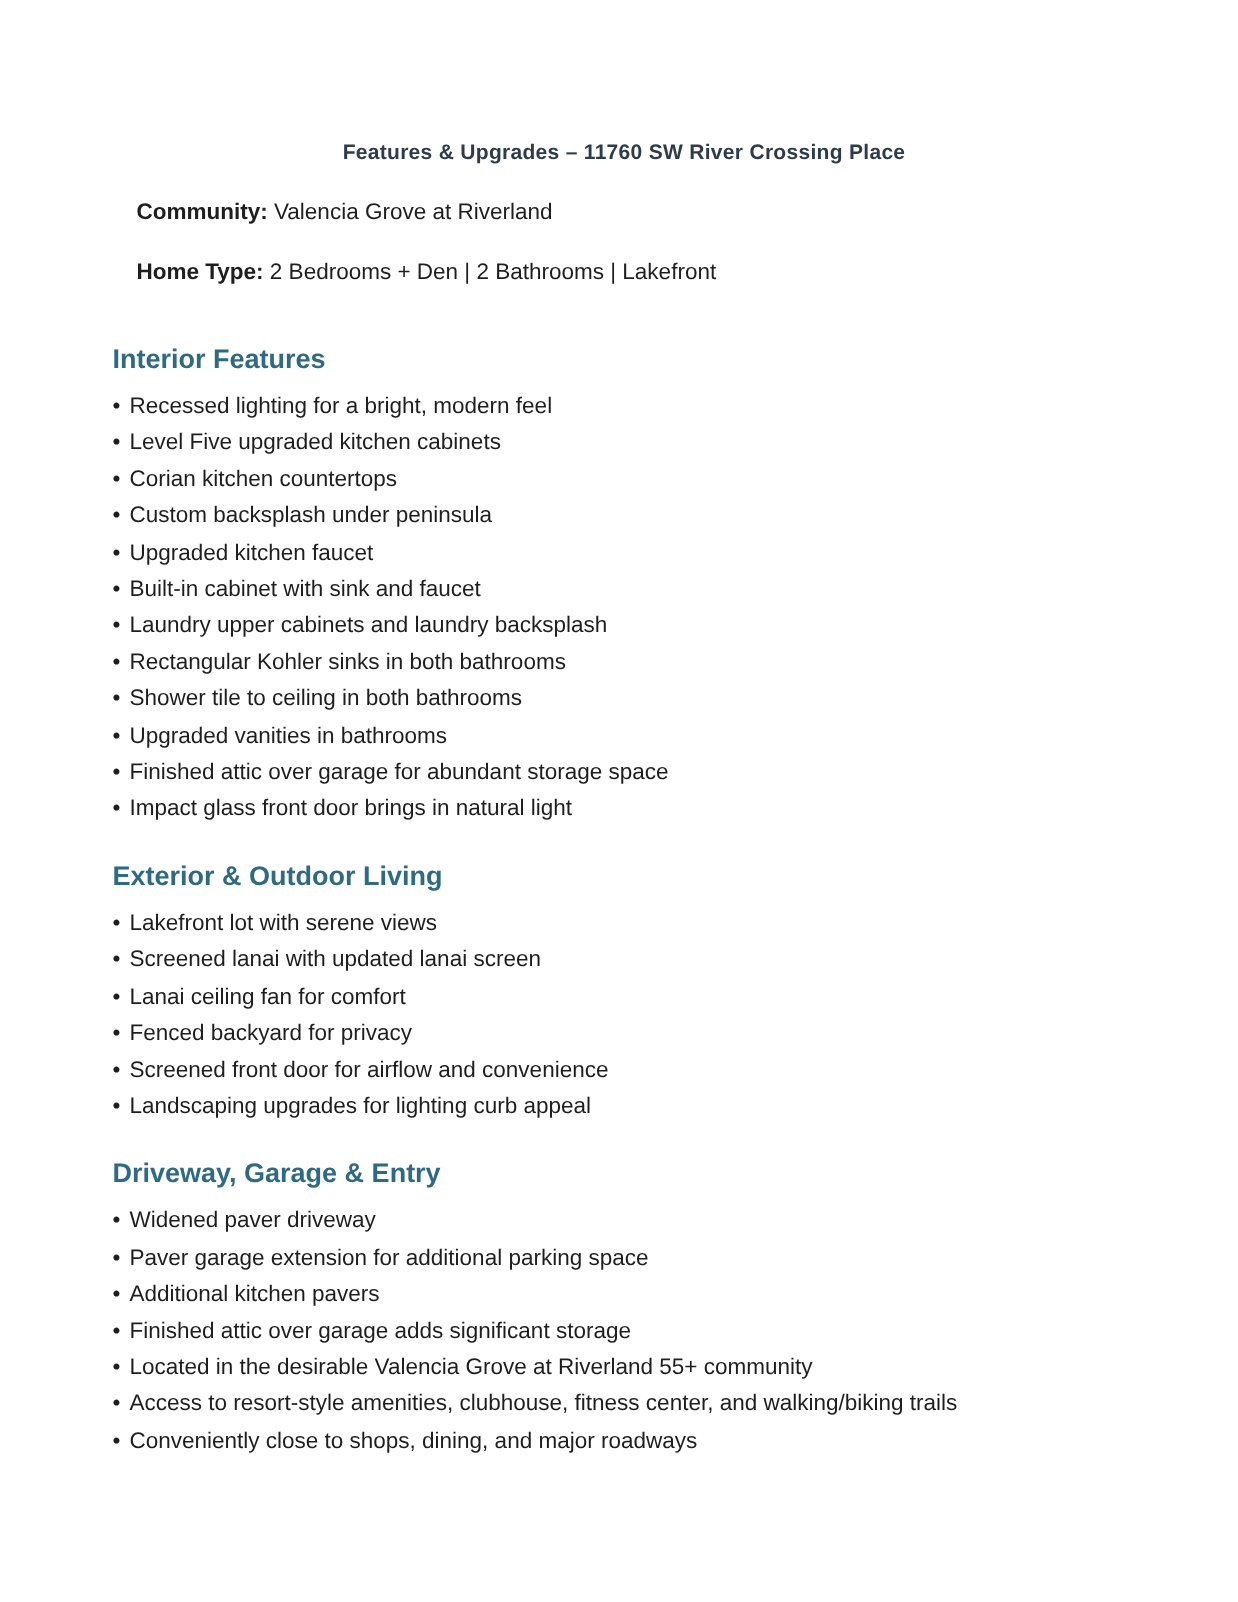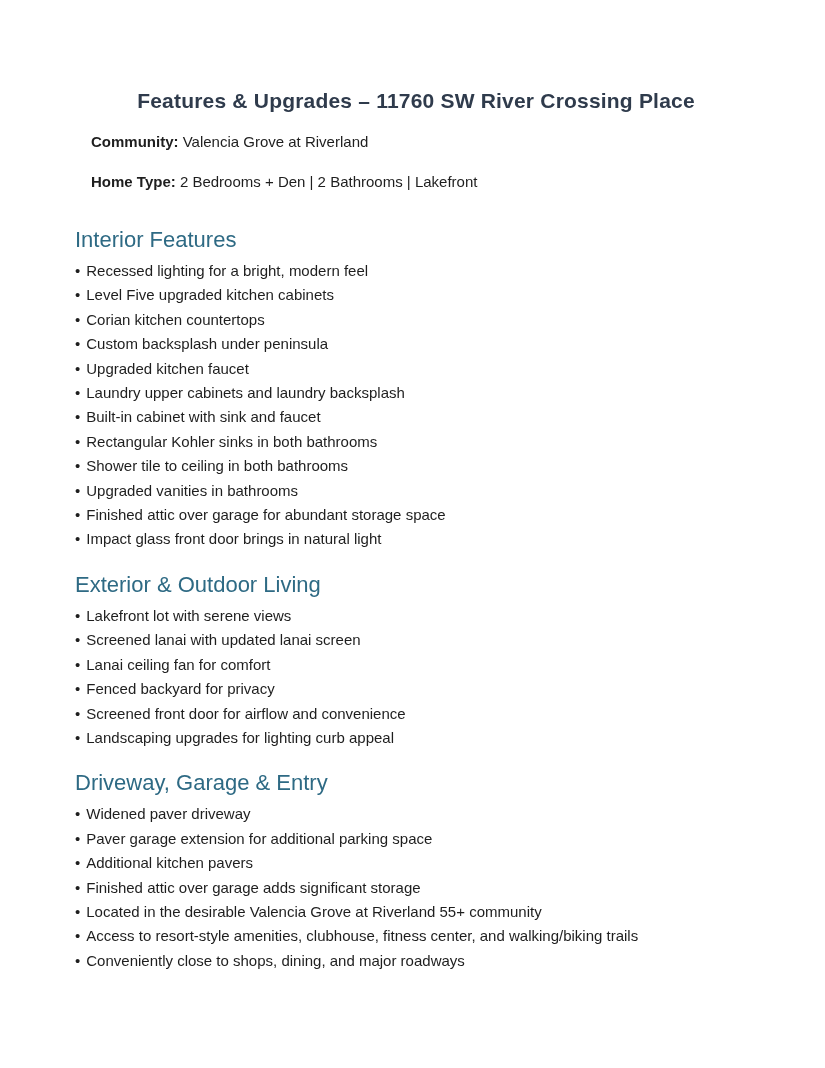--- a/index.html
+++ b/index.html
@@ -22,7 +22,7 @@
     padding:88px 68px 40px 75px;
   }
   h1.doc-title{
-    font-size:21px;
+    font-size:14px;
     line-height:26px;
     font-weight:bold;
     color:var(--title-color);

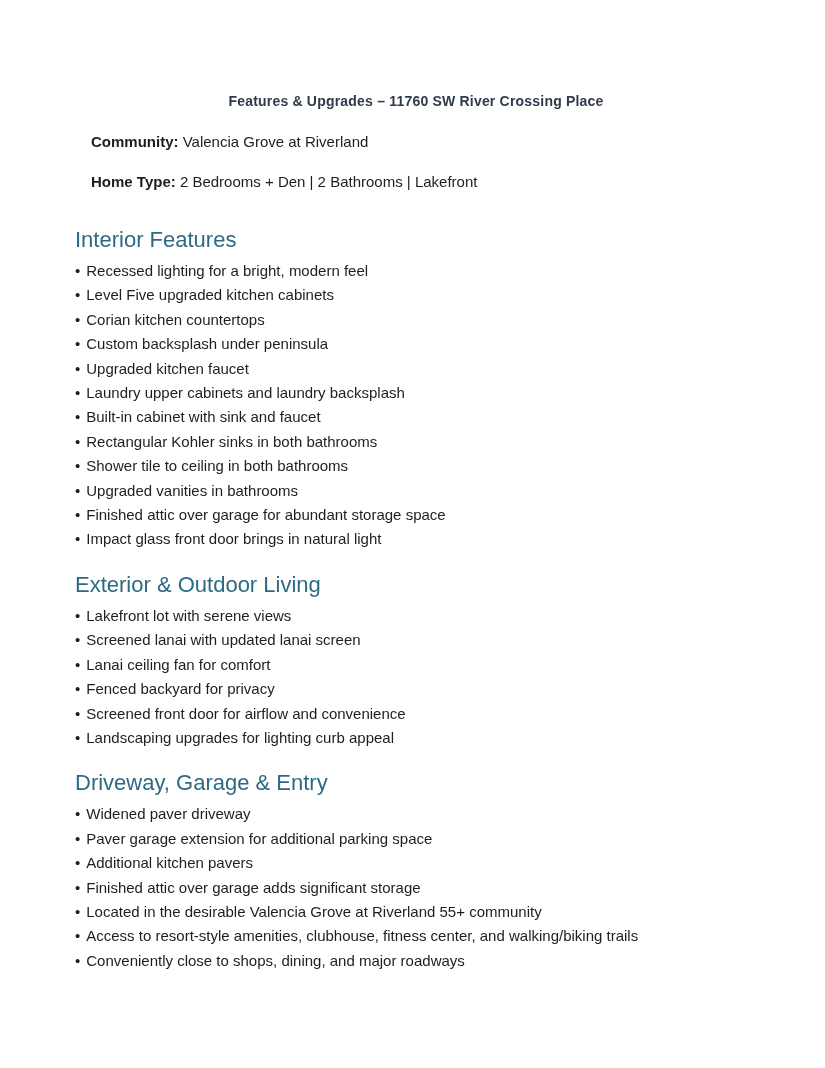--- a/index.html
+++ b/index.html
@@ -38,9 +38,9 @@
   }
   .meta-line .label{font-weight:bold;}
   h2.sec-heading{
-    font-size:22px;
+    font-size:18px;
     line-height:23px;
-    font-weight:400;
+    font-weight:700;
     color:var(--heading-color);
     margin:21px 0 8px 0;
   }

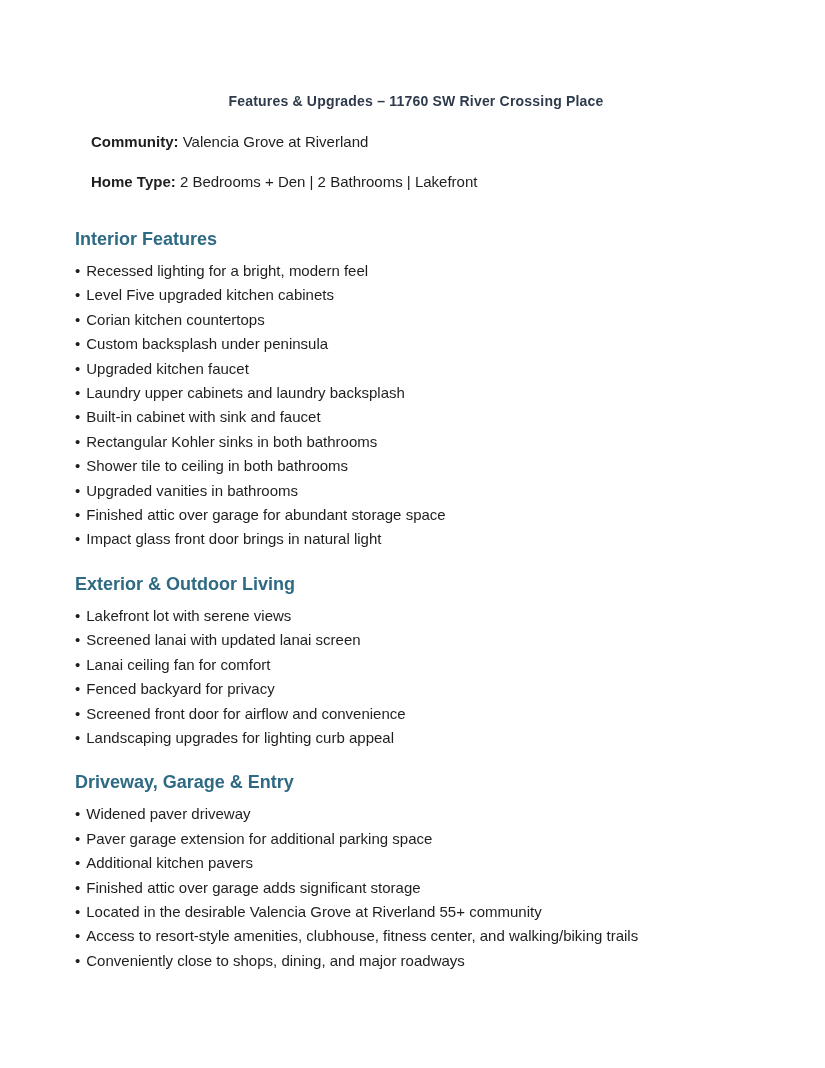--- a/index.html
+++ b/index.html
@@ -78,8 +78,8 @@
       <p class="bullet"><span class="dot">•</span><span class="bullet-text">Corian kitchen countertops</span></p>
       <p class="bullet"><span class="dot">•</span><span class="bullet-text">Custom backsplash under peninsula</span></p>
       <p class="bullet"><span class="dot">•</span><span class="bullet-text">Upgraded kitchen faucet</span></p>
+      <p class="bullet"><span class="dot">•</span><span class="bullet-text">Built-in cabinet with sink and faucet</span></p>
       <p class="bullet"><span class="dot">•</span><span class="bullet-text">Laundry upper cabinets and laundry backsplash</span></p>
-      <p class="bullet"><span class="dot">•</span><span class="bullet-text">Built-in cabinet with sink and faucet</span></p>
       <p class="bullet"><span class="dot">•</span><span class="bullet-text">Rectangular Kohler sinks in both bathrooms</span></p>
       <p class="bullet"><span class="dot">•</span><span class="bullet-text">Shower tile to ceiling in both bathrooms</span></p>
       <p class="bullet"><span class="dot">•</span><span class="bullet-text">Upgraded vanities in bathrooms</span></p>

